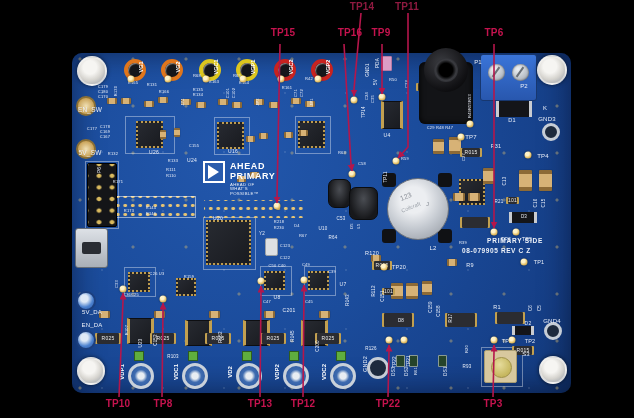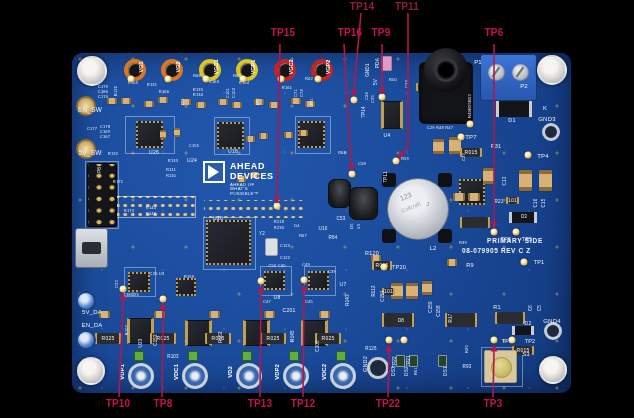--- a/index.html
+++ b/index.html
@@ -112,7 +112,7 @@
         <div class="logo-tri"></div>
       </div>
     <div class="logo-line" style="top:1px">AHEAD</div>
-    <div class="logo-line" style="top:11px">DEVICES</div>
+    <div class="logo-line" style="top:11px">PRIMARY</div>
     <div class="logo-tag">AHEAD OF WHAT'S POSSIBLE™</div>
   </div>
   <div id="primary-side">PRIMARY SIDE</div>

